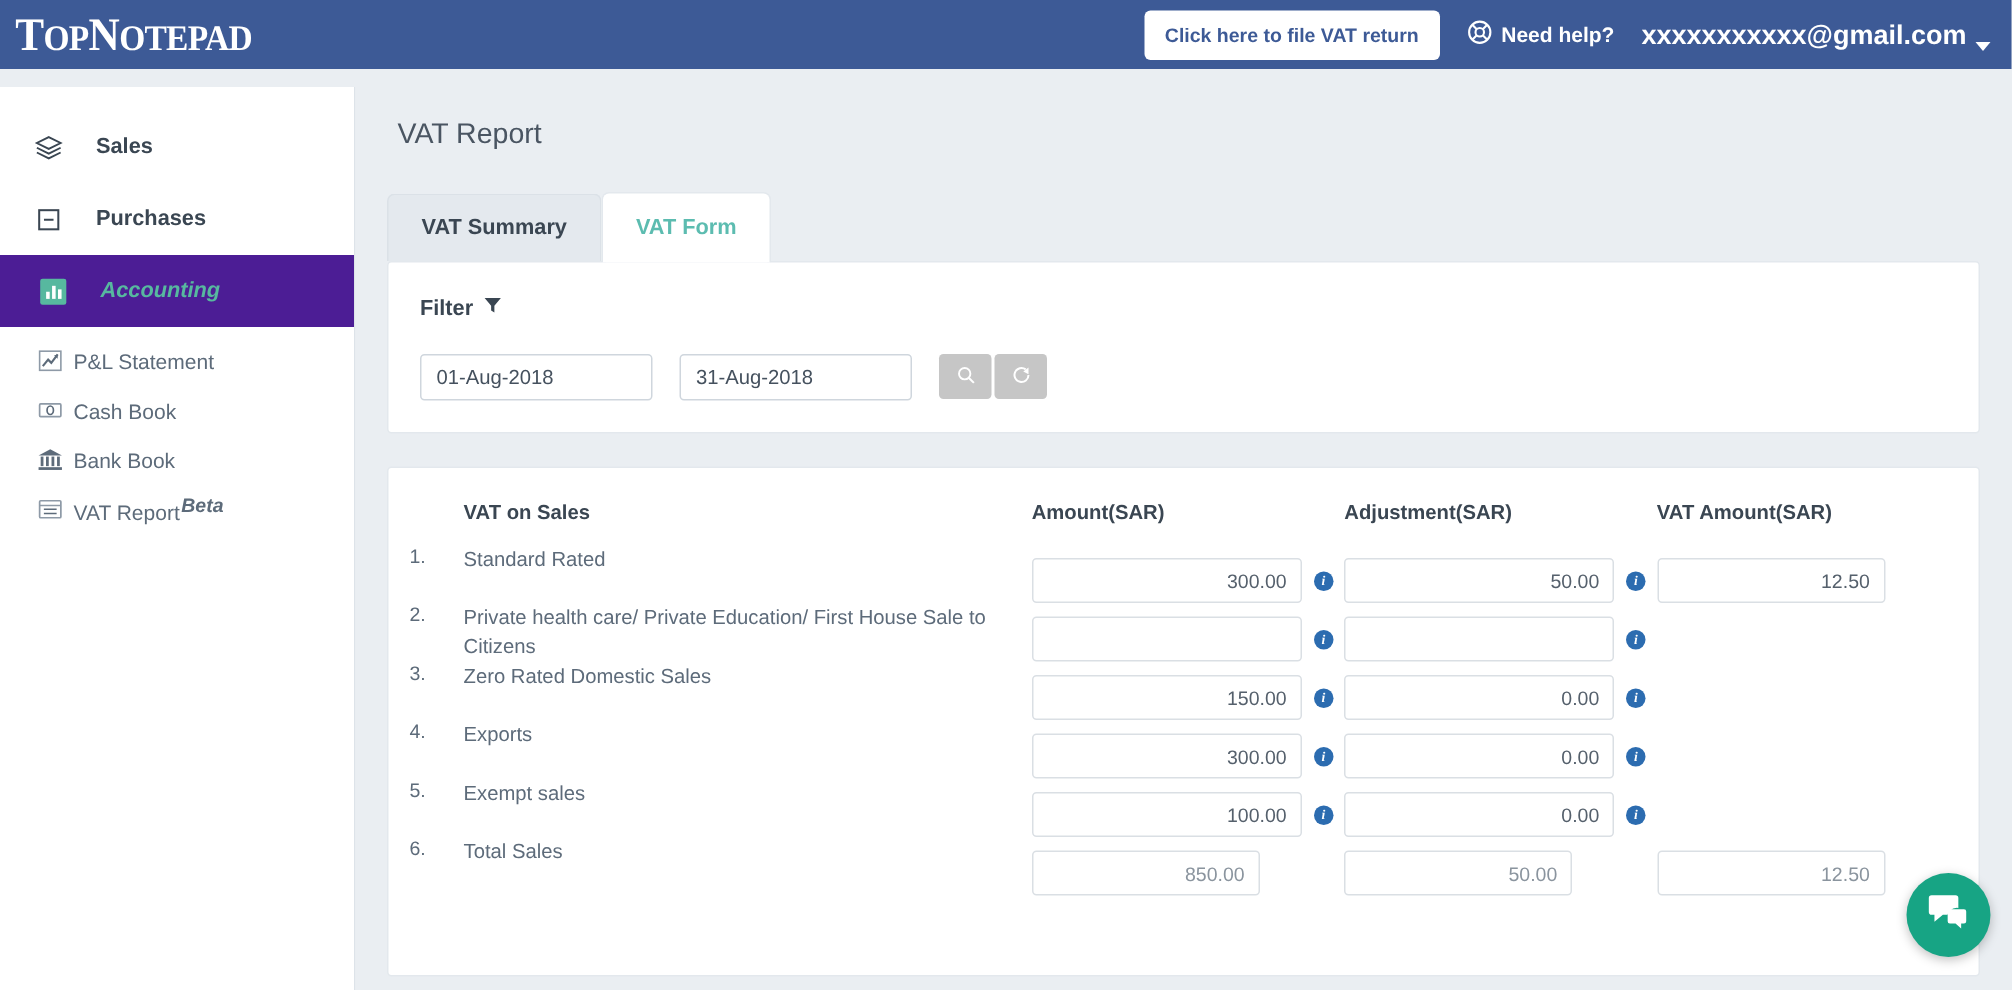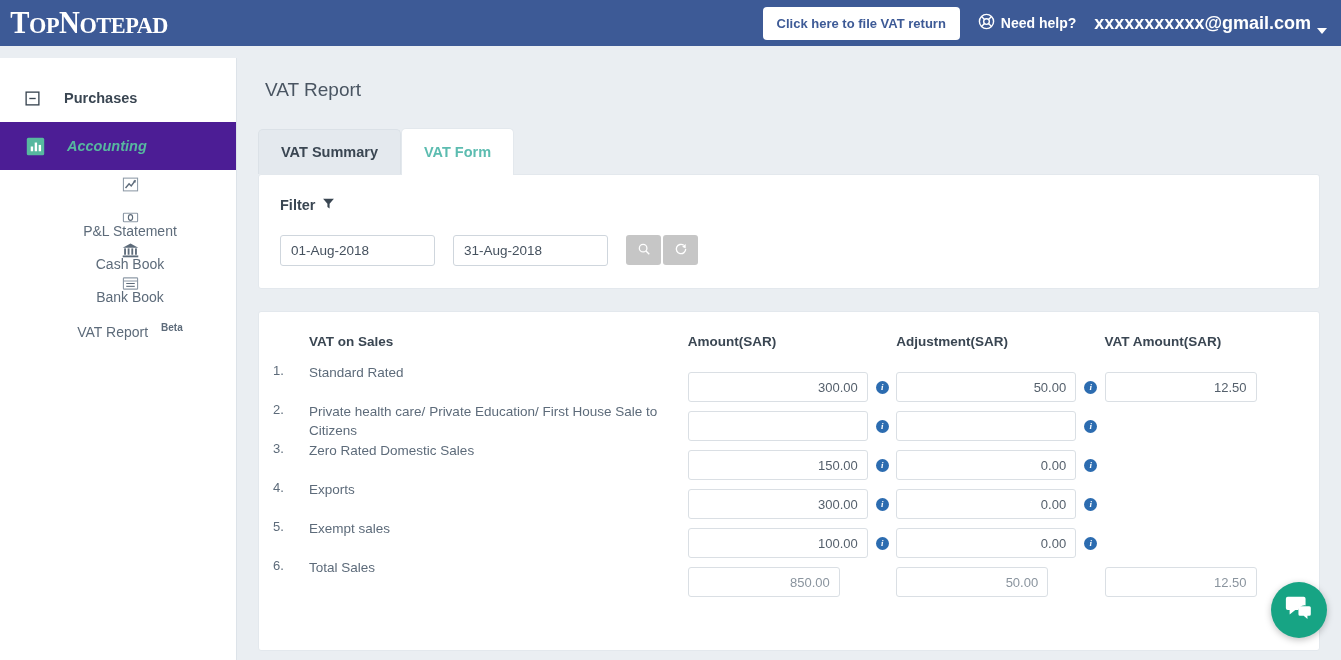--- a/index.html
+++ b/index.html
@@ -243,6 +243,16 @@
 <div class="sidebar">
   <div class="nav-top">
 
+    <div class="nav-item">
+      <span class="nav-icon">
+        <svg width="19" height="19" viewBox="0 0 24 24">
+          <polygon points="12,3 22,8 12,13 2,8" fill="none" stroke="#3a4652" stroke-width="1.6"></polygon>
+          <polyline points="2,12 12,17 22,12" fill="none" stroke="#3a4652" stroke-width="1.6"></polyline>
+          <polyline points="2,16 12,21 22,16" fill="none" stroke="#3a4652" stroke-width="1.6"></polyline>
+        </svg>
+      </span>
+      <span class="nav-label">Sales</span>
+    </div>
 
     <div class="nav-item">
       <span class="nav-icon">

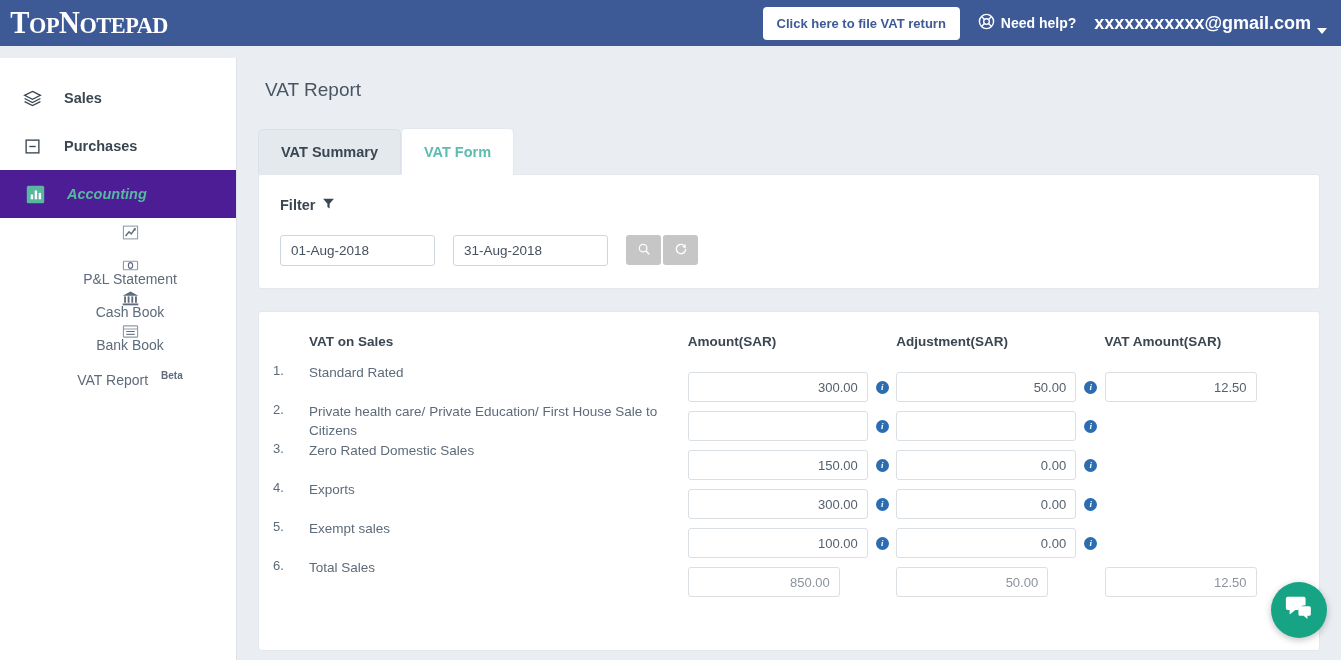--- a/index.html
+++ b/index.html
@@ -83,9 +83,8 @@
   .subnav { padding-top: 6px; }
   .subnav-item {
     display: flex; align-items: center;
-    height: 33px; padding-left: 24px; gap: 30px;
+    height: 33px; padding-left: 24px; gap: 7px;
     cursor: pointer;
-    flex-direction: column;
   }
   .subnav-item .sub-label {
     font-size: 14px; color: #5d6b7a;

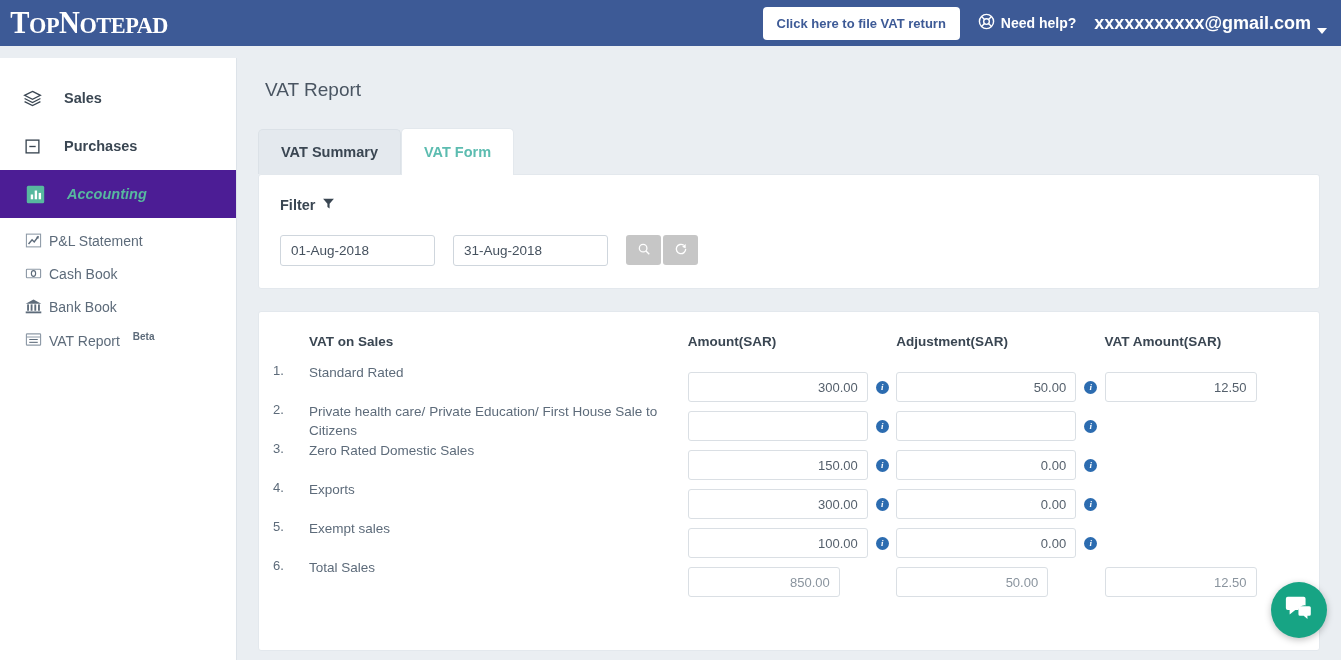--- a/index.html
+++ b/index.html
@@ -90,8 +90,8 @@
     font-size: 14px; color: #5d6b7a;
   }
   .beta-tag {
-    font-size: 10px; font-weight: bold; color: #5d6b7a;
-    vertical-align: super; margin-left: 13px;
+    font-size: 13px; font-weight: bold; color: #5d6b7a;
+    vertical-align: super; margin-left: 1px; font-style: italic;
   }
   .sub-icon { width: 18px; display: flex; align-items: center; justify-content: center; }
 

